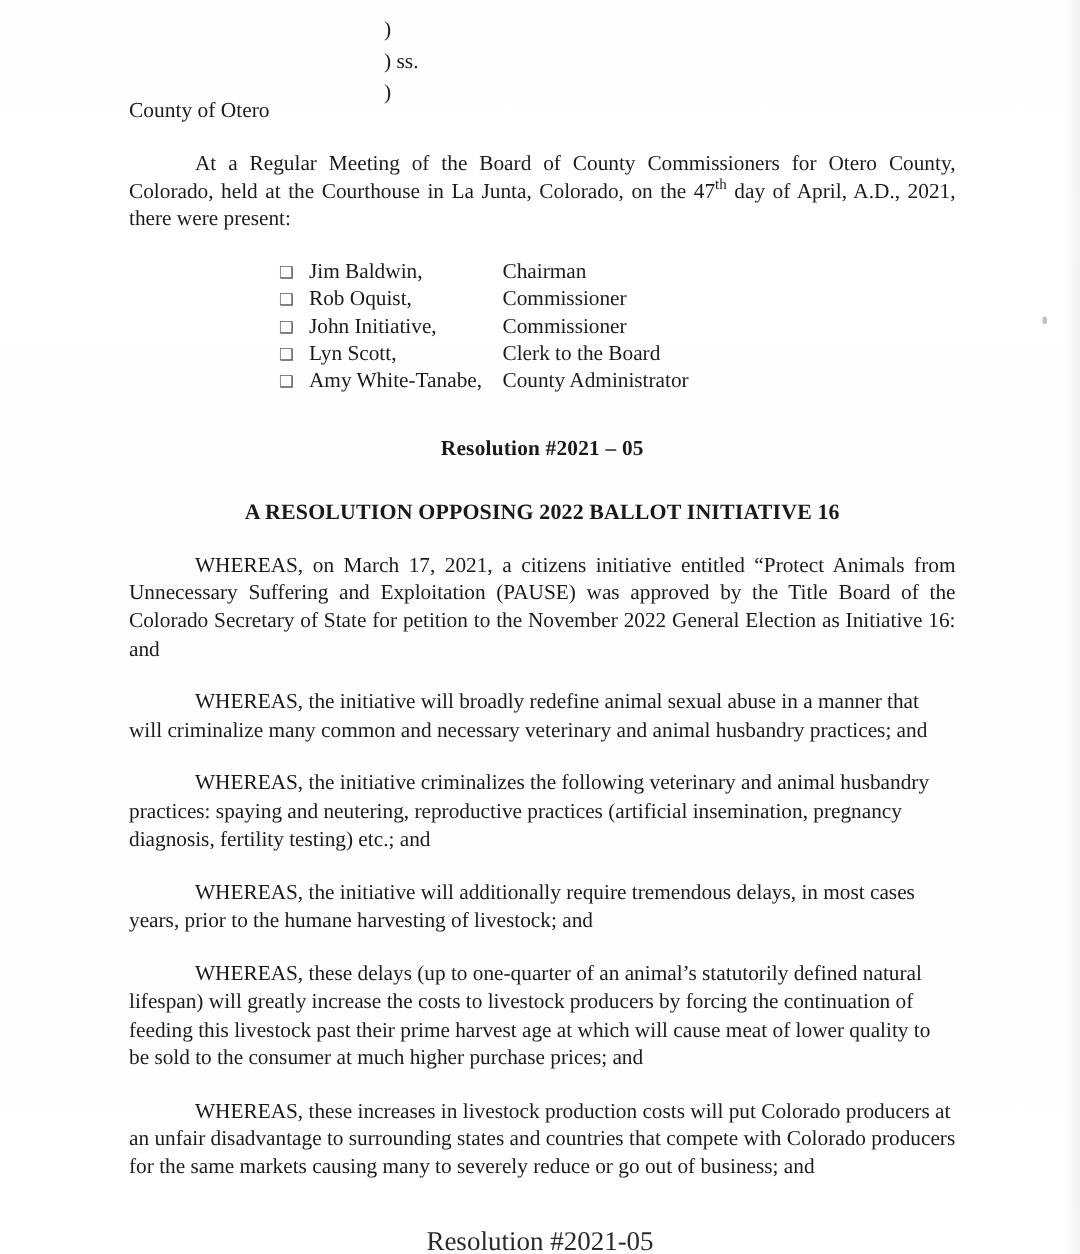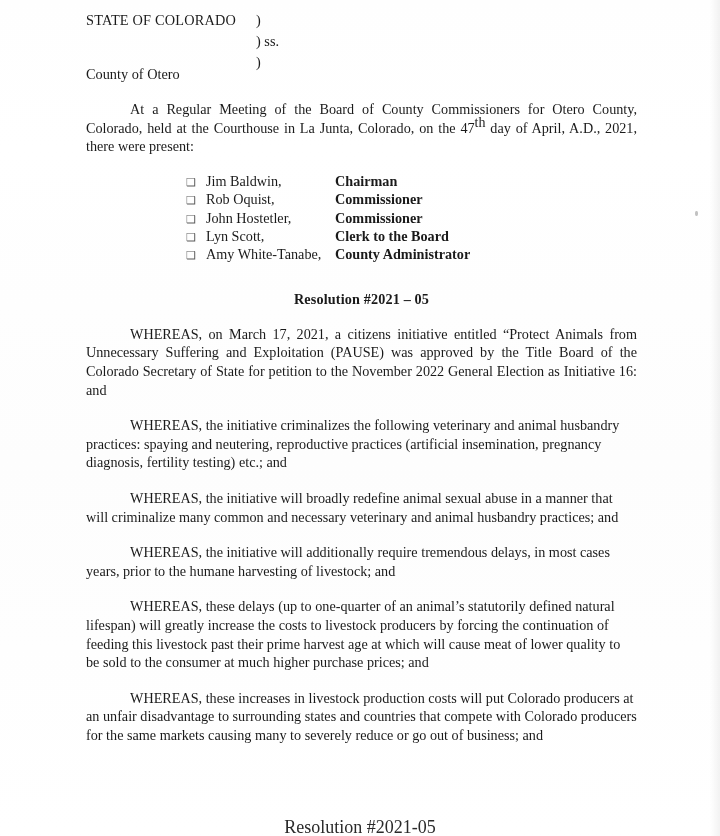--- a/index.html
+++ b/index.html
@@ -179,7 +179,6 @@
 <div class="content">
 
   <div class="caption">
-    <div class="caption-state">STATE OF COLORADO</div>
     <div class="caption-county">County of Otero</div>
     <div class="caption-brace">
       <div>)</div>

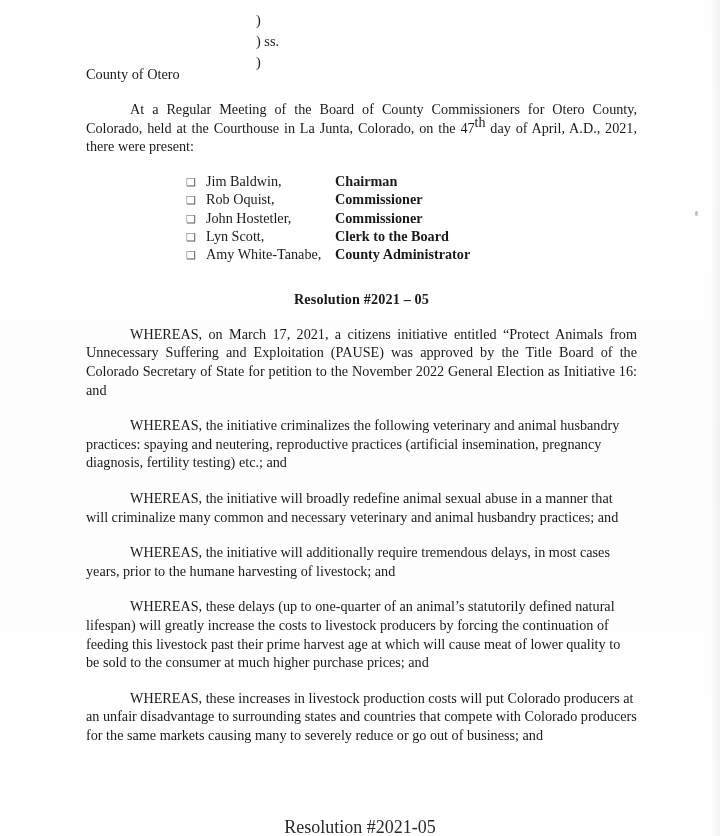--- a/index.html
+++ b/index.html
@@ -101,7 +101,7 @@
     font-weight: normal;
   }
   sup {
-    font-size: 14px;
+    font-size: 10px;
     vertical-align: super;
     line-height: 0;
   }

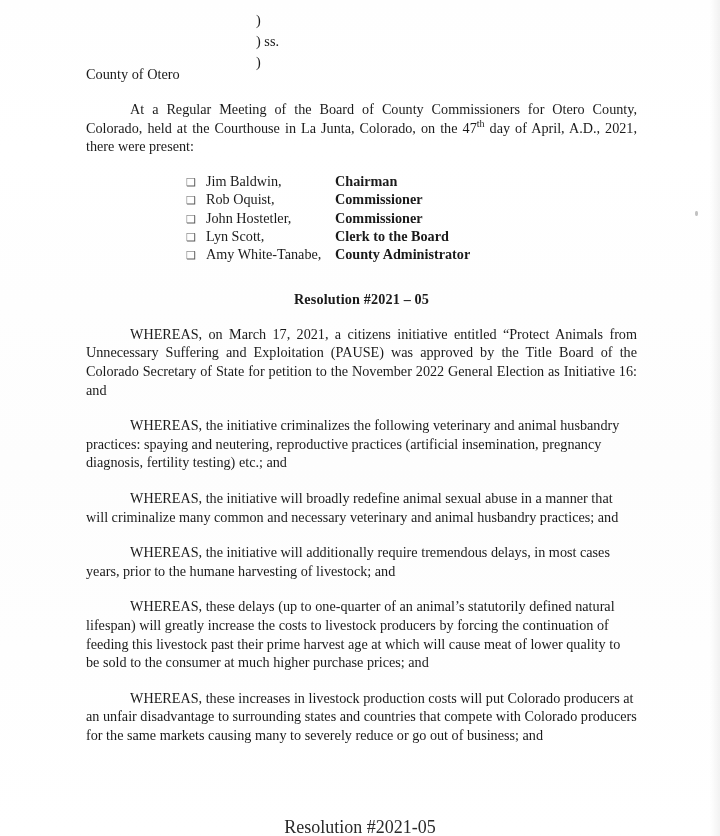--- a/index.html
+++ b/index.html
@@ -139,7 +139,6 @@
   }
   .att-role {
     flex: 0 0 auto;
-    font-weight: bold;
   }
 
   

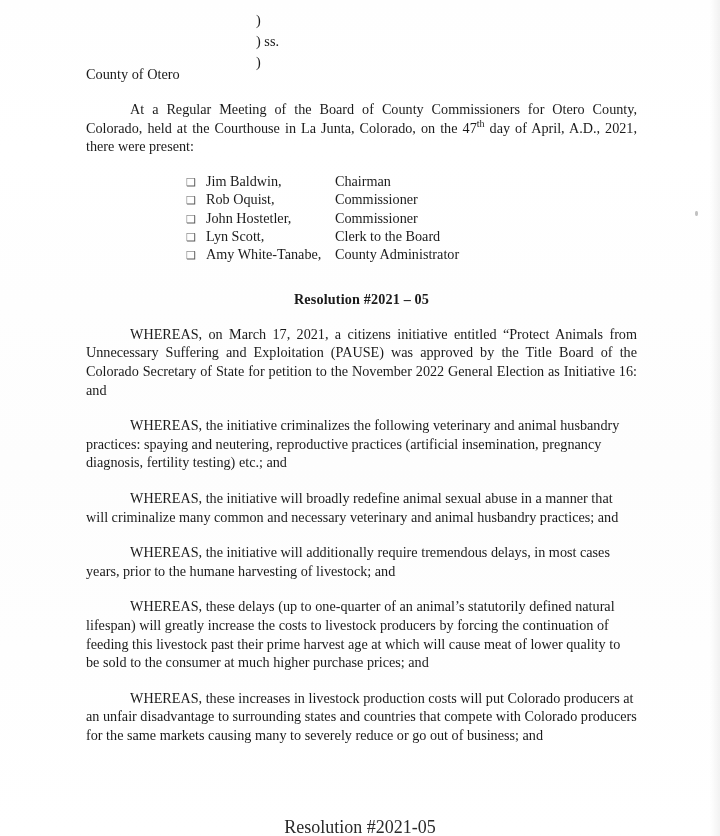--- a/index.html
+++ b/index.html
@@ -201,7 +201,7 @@
     </div>
     <div class="attendee-row">
       <span class="checkbox-glyph">❑</span>
-      <span class="att-name">John Hostetler,</span>
+      <span class="att-name">John Initiative,</span>
       <span class="att-role">Commissioner</span>
     </div>
     <div class="attendee-row">

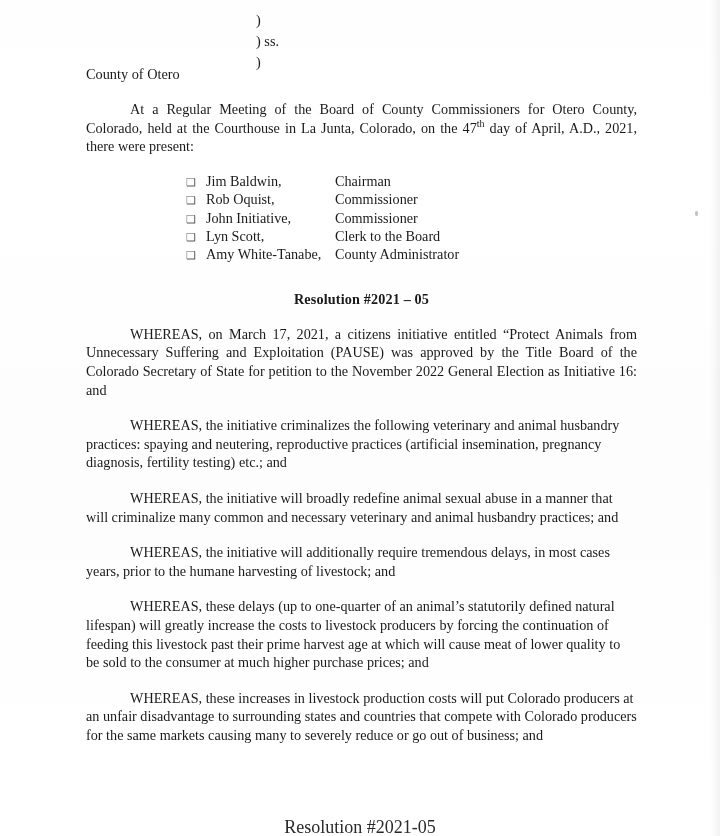--- a/index.html
+++ b/index.html
@@ -218,6 +218,7 @@
 
 
   <div class="heading heading-resolution">Resolution #2021 – 05</div>
+  <div class="heading heading-title">A RESOLUTION OPPOSING 2022 BALLOT INITIATIVE 16</div>
 
   <p class="para whereas-para"><b>WHEREAS,</b><span> on March 17, 2021, a citizens initiative entitled “Protect Animals from Unnecessary Suffering and Exploitation (PAUSE) was approved by the Title Board of the Colorado Secretary of State for petition to the November 2022 General Election as Initiative 16: and</span></p>
 

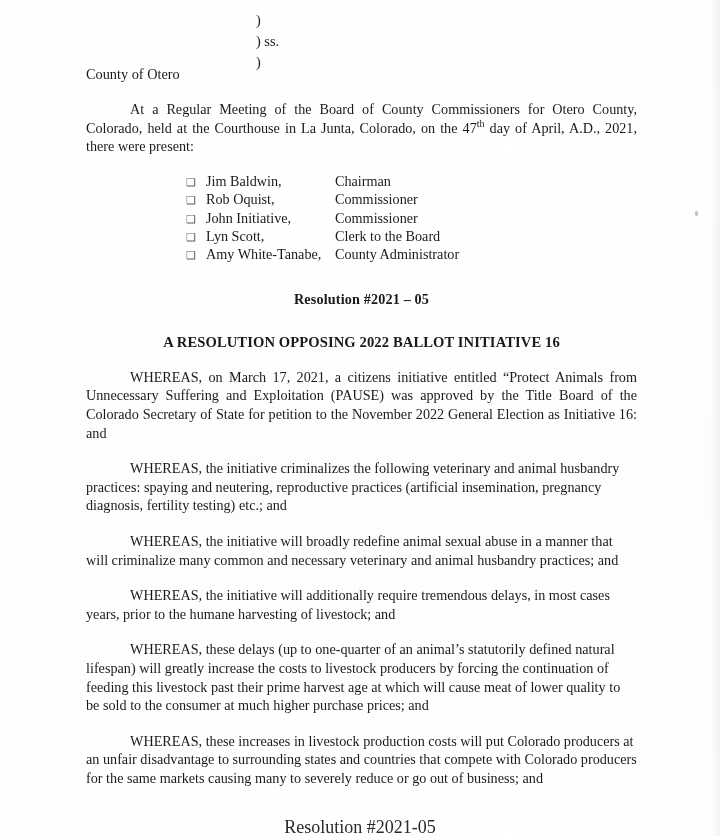--- a/index.html
+++ b/index.html
@@ -222,10 +222,10 @@
 
   <p class="para whereas-para"><b>WHEREAS,</b><span> on March 17, 2021, a citizens initiative entitled “Protect Animals from Unnecessary Suffering and Exploitation (PAUSE) was approved by the Title Board of the Colorado Secretary of State for petition to the November 2022 General Election as Initiative 16: and</span></p>
 
+  <p class="para whereas-para nojust"><b>WHEREAS,</b><span> the initiative will broadly redefine animal sexual abuse in a manner that will criminalize many common and necessary veterinary and animal husbandry practices; and</span></p>
+
   <p class="para whereas-para nojust"><b>WHEREAS,</b><span> the initiative criminalizes the following veterinary and animal husbandry practices: spaying and neutering, reproductive practices (artificial insemination, pregnancy diagnosis, fertility testing) etc.; and</span></p>
 
-  <p class="para whereas-para nojust"><b>WHEREAS,</b><span> the initiative will broadly redefine animal sexual abuse in a manner that will criminalize many common and necessary veterinary and animal husbandry practices; and</span></p>
-
   <p class="para whereas-para nojust"><b>WHEREAS,</b><span> the initiative will additionally require tremendous delays, in most cases years, prior to the humane harvesting of livestock; and</span></p>
 
   <p class="para whereas-para nojust"><b>WHEREAS,</b><span> these delays (up to one-quarter of an animal’s statutorily defined natural lifespan) will greatly increase the costs to livestock producers by forcing the continuation of feeding this livestock past their prime harvest age at which will cause meat of lower quality to be sold to the consumer at much higher purchase prices; and</span></p>

